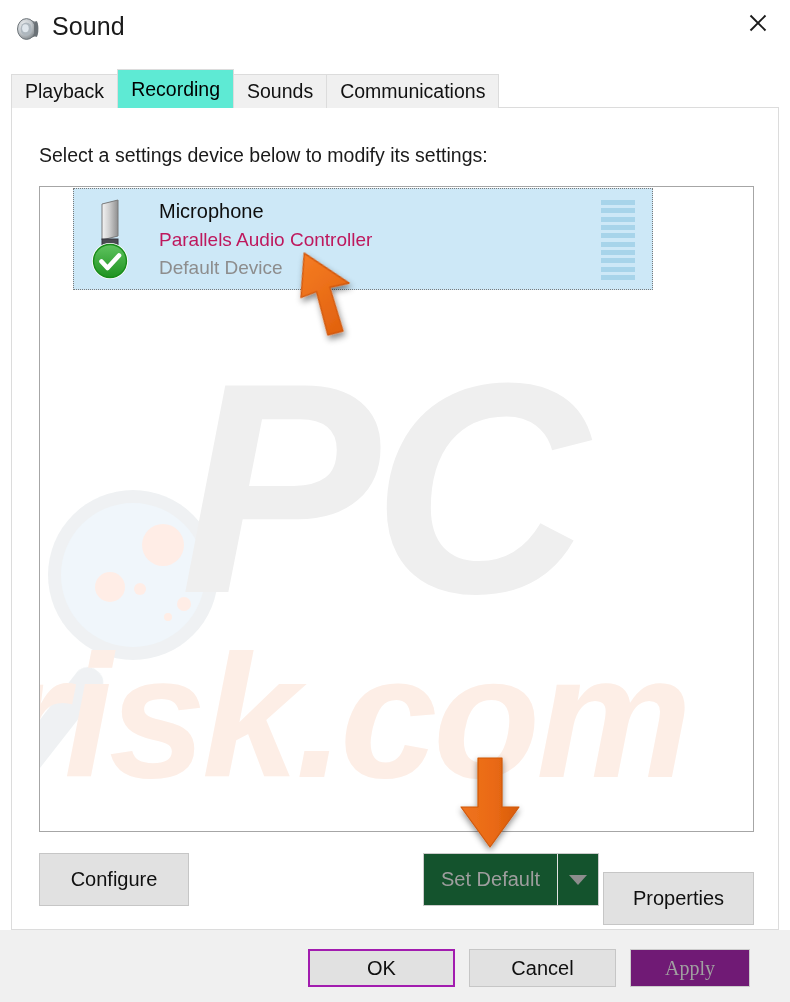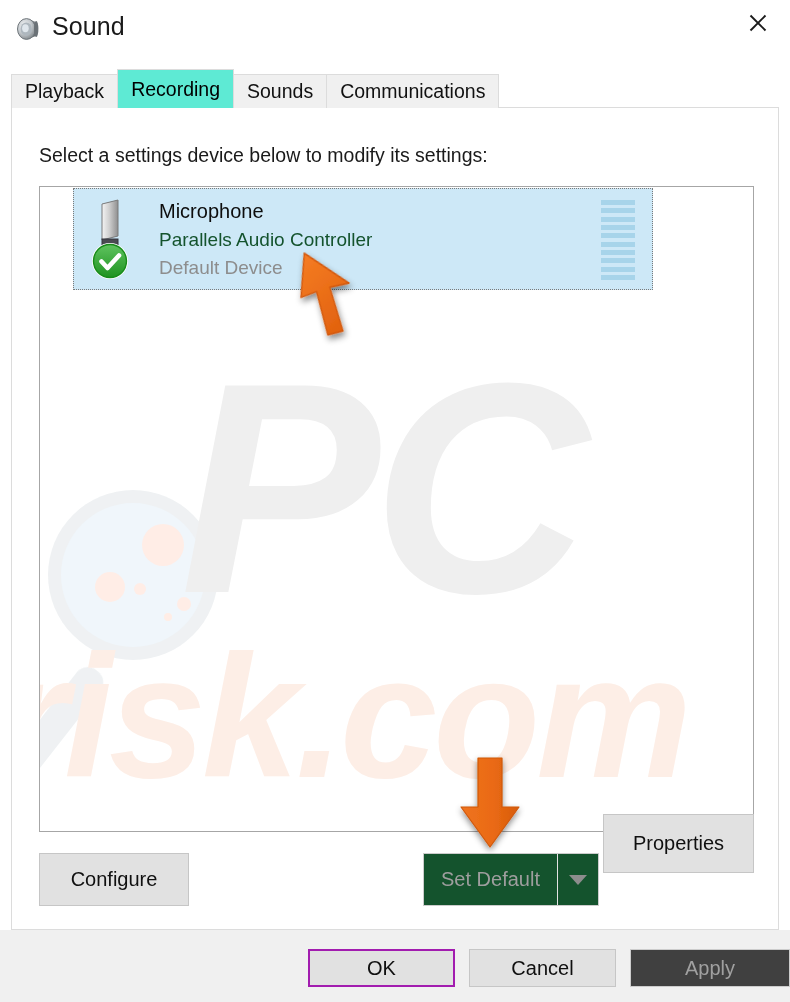--- a/index.html
+++ b/index.html
@@ -135,7 +135,7 @@
     position: absolute;
     left: 86px; top: 41px;
     font-size: 19px;
-    color: #14532d;
+    color: #be185d;
     white-space: nowrap;
   }
   #device-status {

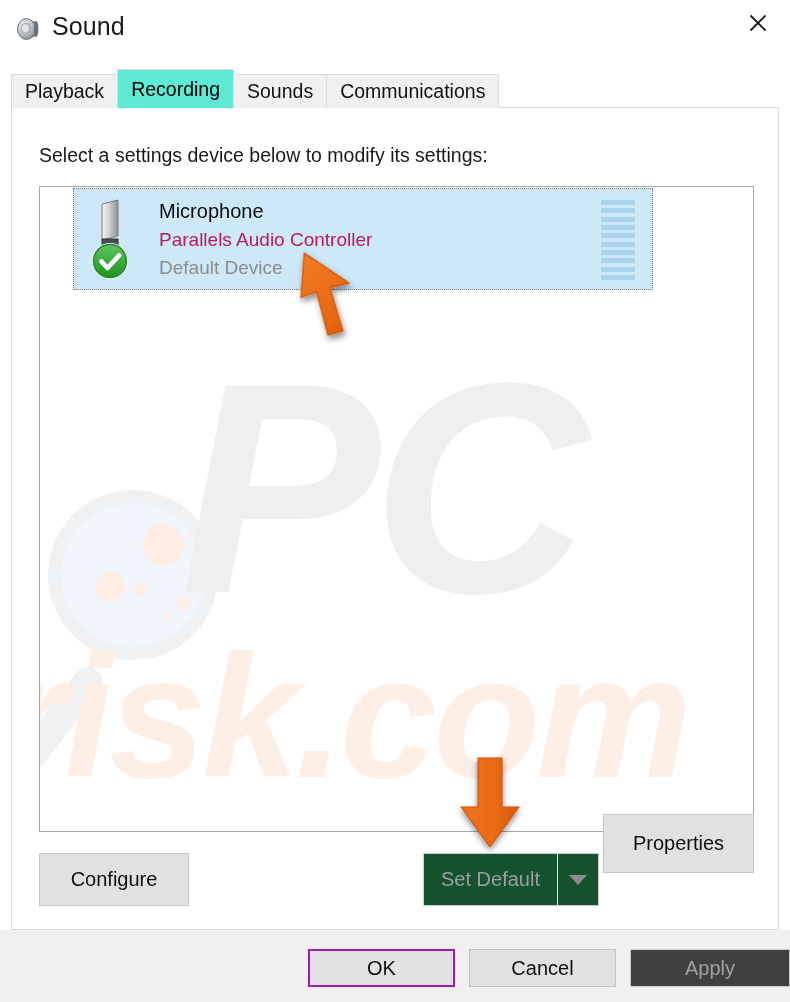--- a/index.html
+++ b/index.html
@@ -203,7 +203,7 @@
     width: 40px;
     display: flex; align-items: center; justify-content: center;
   }
-  #properties-button { left: 591px; top: 706px; width: 151px; height: 59px; }
+  #properties-button { left: 591px; top: 764px; width: 151px; height: 53px; }
 
   
   #footer {

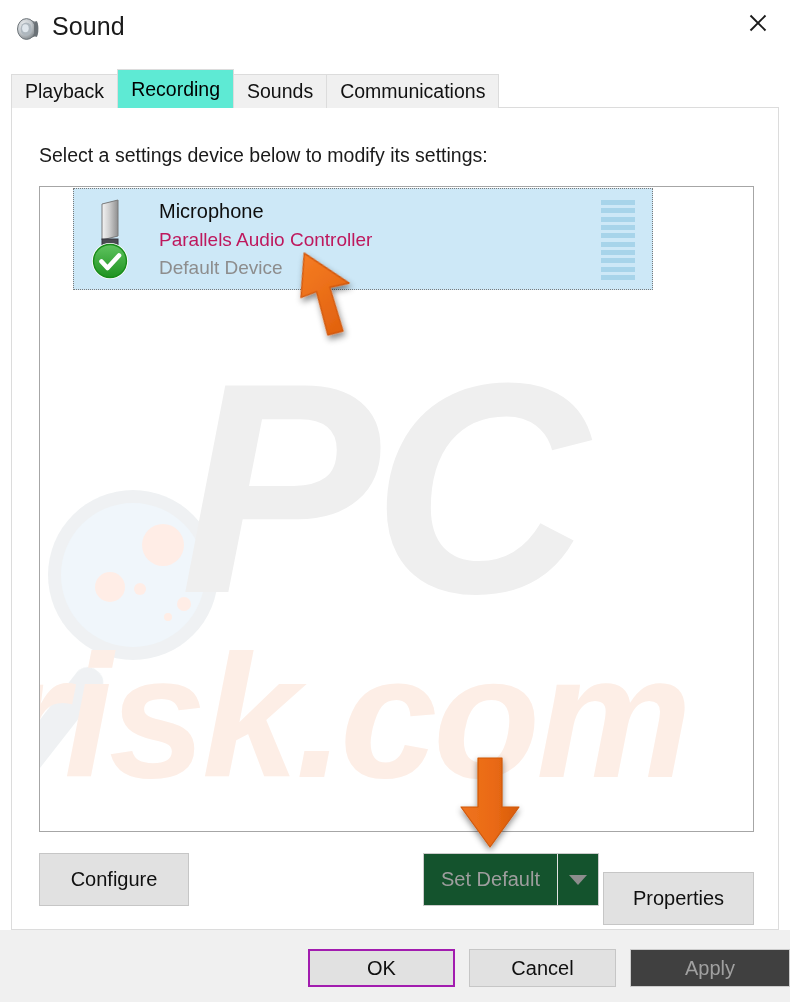--- a/index.html
+++ b/index.html
@@ -225,7 +225,7 @@
   }
   #ok-button { left: 308px; width: 147px; border: 2px solid #a21caf; background:#e1e1e1; }
   #cancel-button { left: 469px; width: 147px; }
-  #apply-button { left: 630px; width: 160px; background: #404040; border-color: #cccccc; color: #a0a0a0; }
+  #apply-button { left: 630px; width: 120px; background: #701a75; border-color: #cccccc; color: #a0a0a0; font-family: Liberation Serif, serif; }
 
   
   #cursor-arrow {

